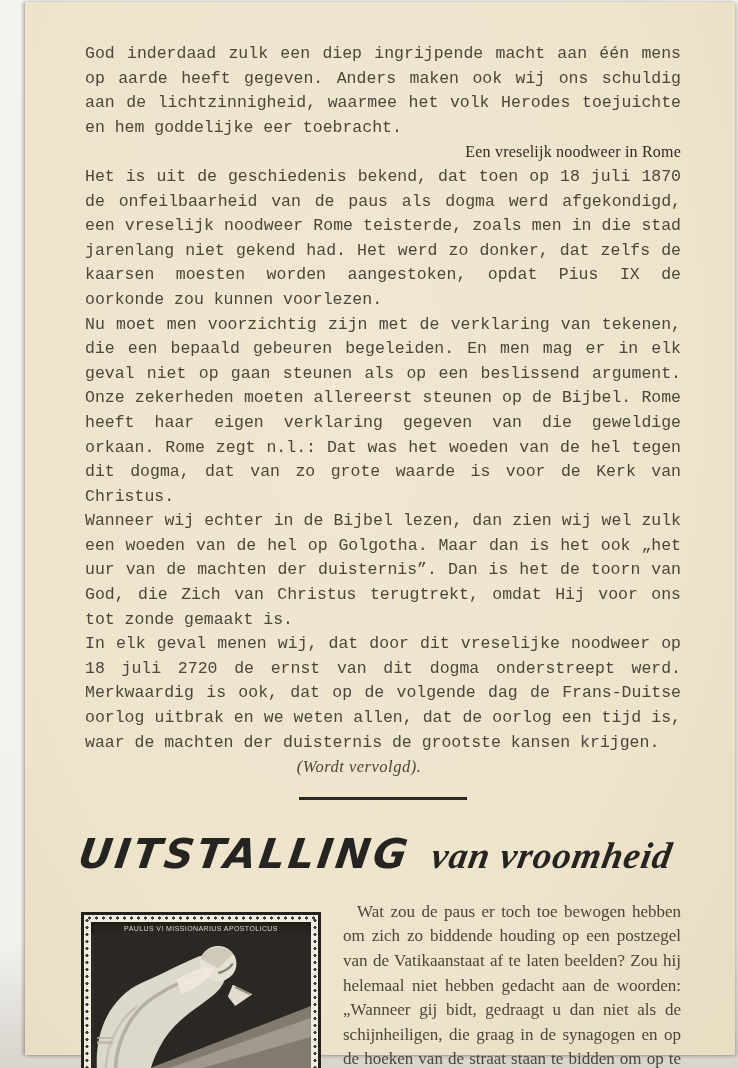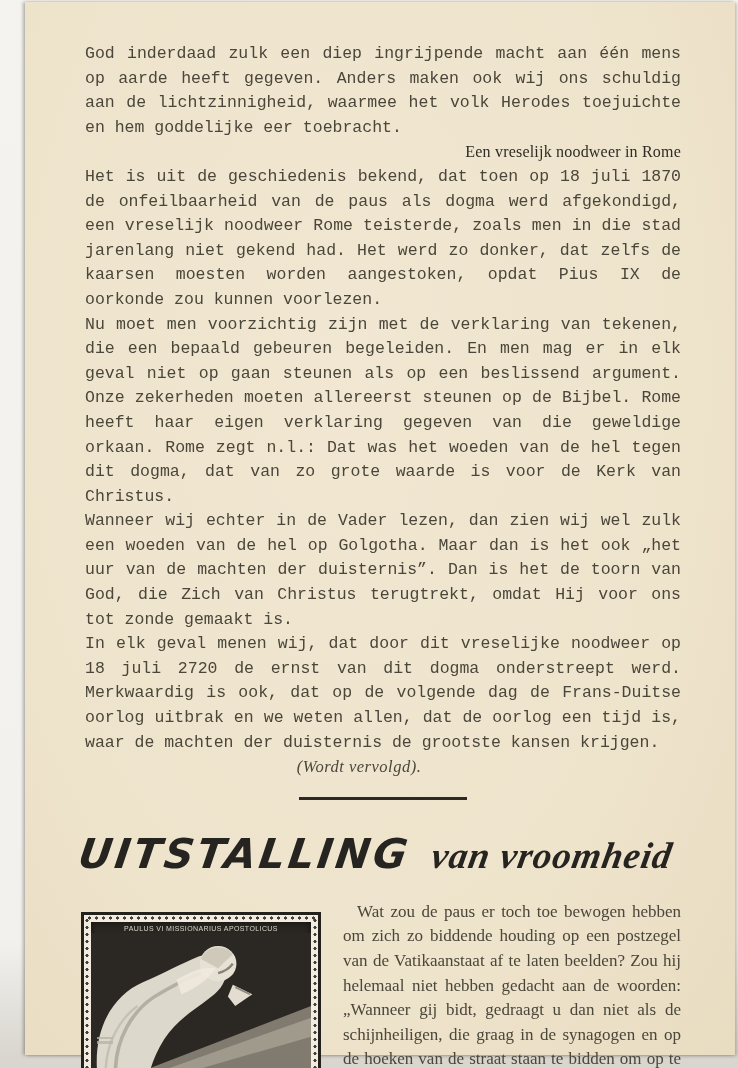--- a/index.html
+++ b/index.html
@@ -102,7 +102,7 @@
     <div class="section-heading">Een vreselijk noodweer in Rome</div>
     <p>Het is uit de geschiedenis bekend, dat toen op 18 juli 1870 de onfeilbaarheid van de paus als dogma werd afgekondigd, een vreselijk noodweer Rome teisterde, zoals men in die stad jarenlang niet gekend had. Het werd zo donker, dat zelfs de kaarsen moesten worden aangestoken, opdat Pius IX de oorkonde zou kunnen voorlezen.</p>
     <p>Nu moet men voorzichtig zijn met de verklaring van tekenen, die een bepaald gebeuren begeleiden. En men mag er in elk geval niet op gaan steunen als op een beslissend argument. Onze zekerheden moeten allereerst steunen op de Bijbel. Rome heeft haar eigen verklaring gegeven van die geweldige orkaan. Rome zegt n.l.: Dat was het woeden van de hel tegen dit dogma, dat van zo grote waarde is voor de Kerk van Christus.</p>
-    <p>Wanneer wij echter in de Vader lezen, dan zien wij wel zulk een woeden van de hel op Golgotha. Maar dan is het ook „het uur van de machten der duisternis”. Dan is het de toorn van God, die Zich van Christus terugtrekt, omdat Hij voor ons tot zonde gemaakt is.</p>
+    <p>Wanneer wij echter in de Bijbel lezen, dan zien wij wel zulk een woeden van de hel op Golgotha. Maar dan is het ook „het uur van de machten der duisternis”. Dan is het de toorn van God, die Zich van Christus terugtrekt, omdat Hij voor ons tot zonde gemaakt is.</p>
     <p>In elk geval menen wij, dat door dit vreselijke noodweer op 18 juli 2720 de ernst van dit dogma onderstreept werd. Merkwaardig is ook, dat op de volgende dag de Frans-Duitse oorlog uitbrak en we weten allen, dat de oorlog een tijd is, waar de machten der duisternis de grootste kansen krijgen.</p>
     <div class="continuation">(Wordt vervolgd).</div>
   </div>

